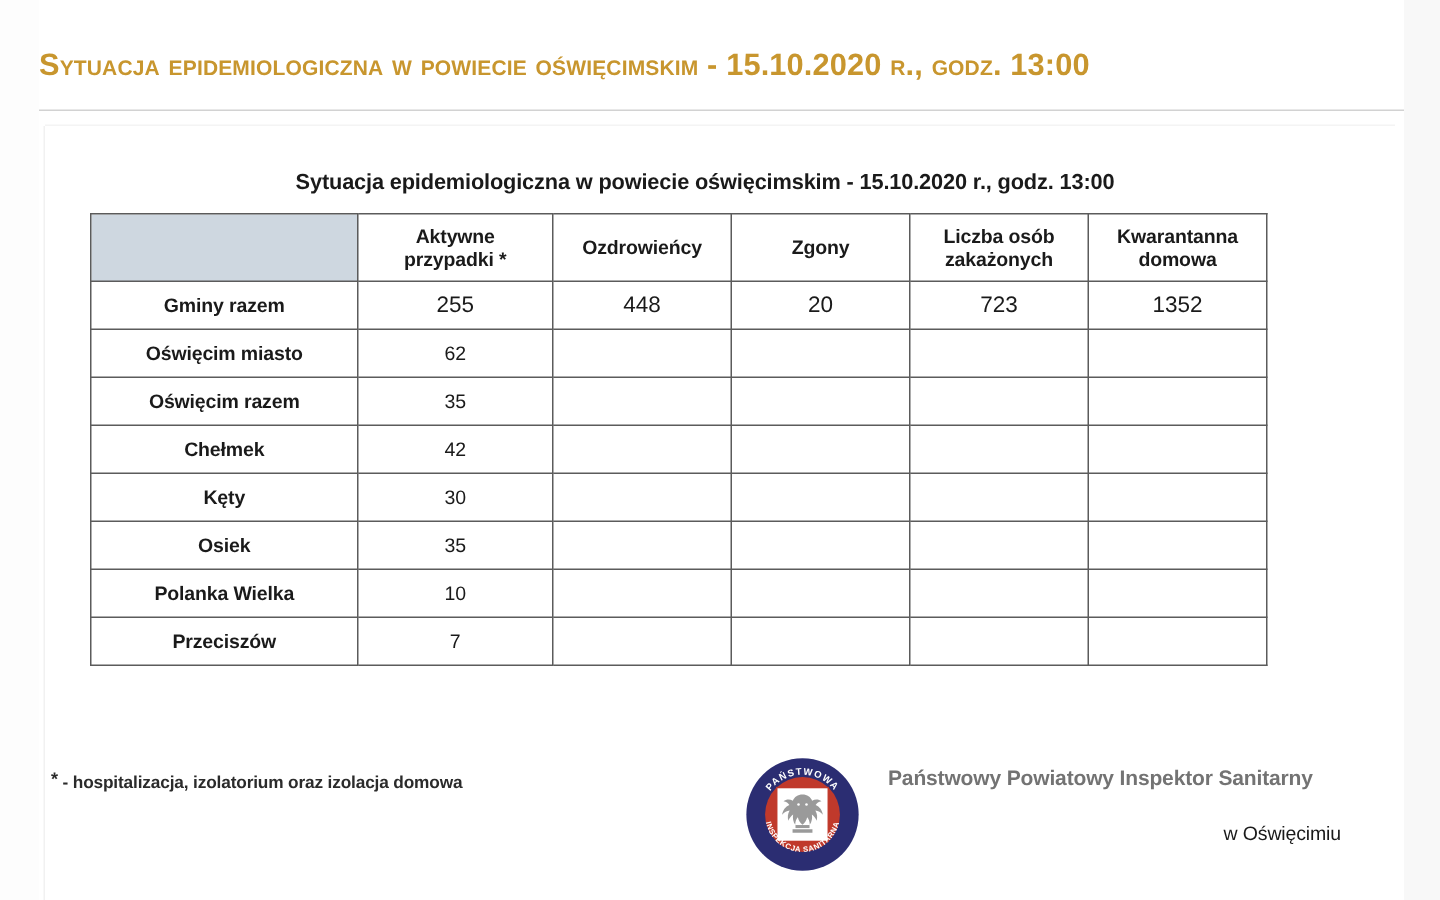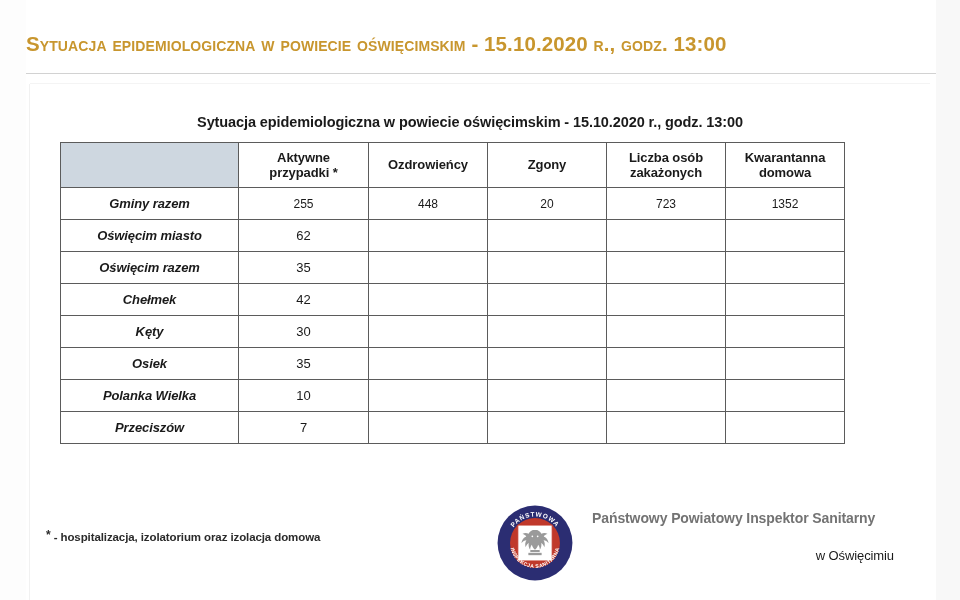--- a/index.html
+++ b/index.html
@@ -117,7 +117,6 @@
   td.rowname {
     background: #ced7e0;
     font-weight: bold;
-    font-style: italic;
     font-size: 12.5px;
     height: 31px;
     letter-spacing: -0.1px;

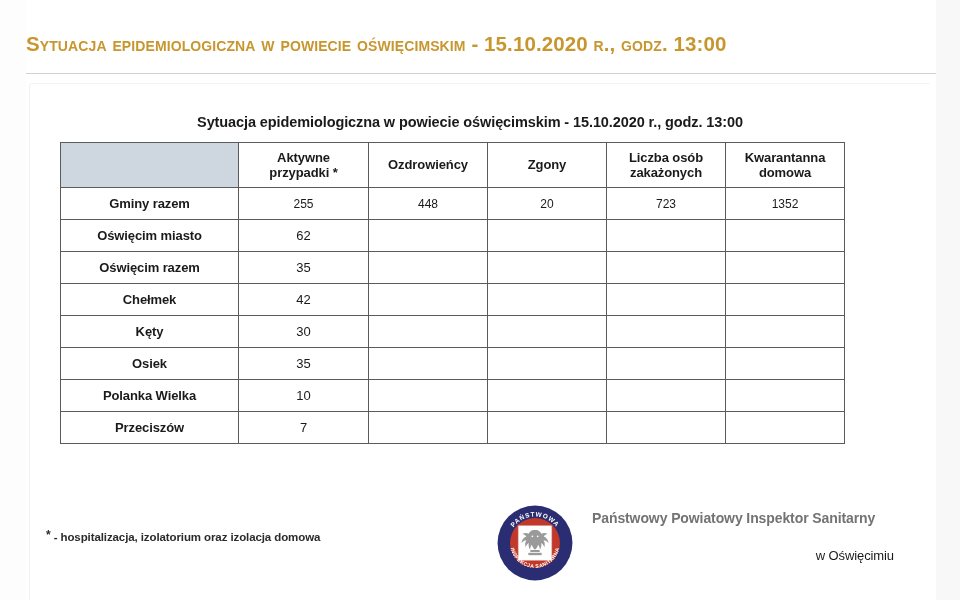--- a/index.html
+++ b/index.html
@@ -126,7 +126,7 @@
     font-size: 13.5px;
     background: #ffffff;
   }
-  td.num.total { font-size: 12px; }
+  td.num.total { font-size: 15px; }
   
   td.empty {
     border: 0 none;

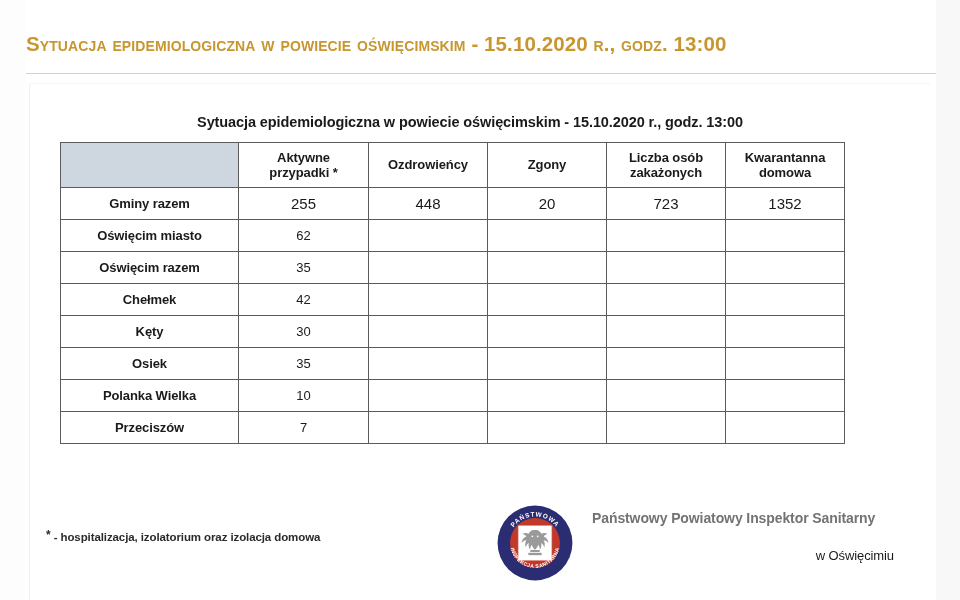--- a/index.html
+++ b/index.html
@@ -136,14 +136,13 @@
   
   .footnote {
     position: absolute;
-    left: 46px;
+    left: 34px;
     top: 512px;
     font-size: 11.5px;
     font-weight: bold;
     color: #2b2b2b;
     letter-spacing: -0.1px;
     white-space: nowrap;
-    margin-top: 16px;
   }
   .footnote .star { font-size: 12px; vertical-align: 2px; }
 

